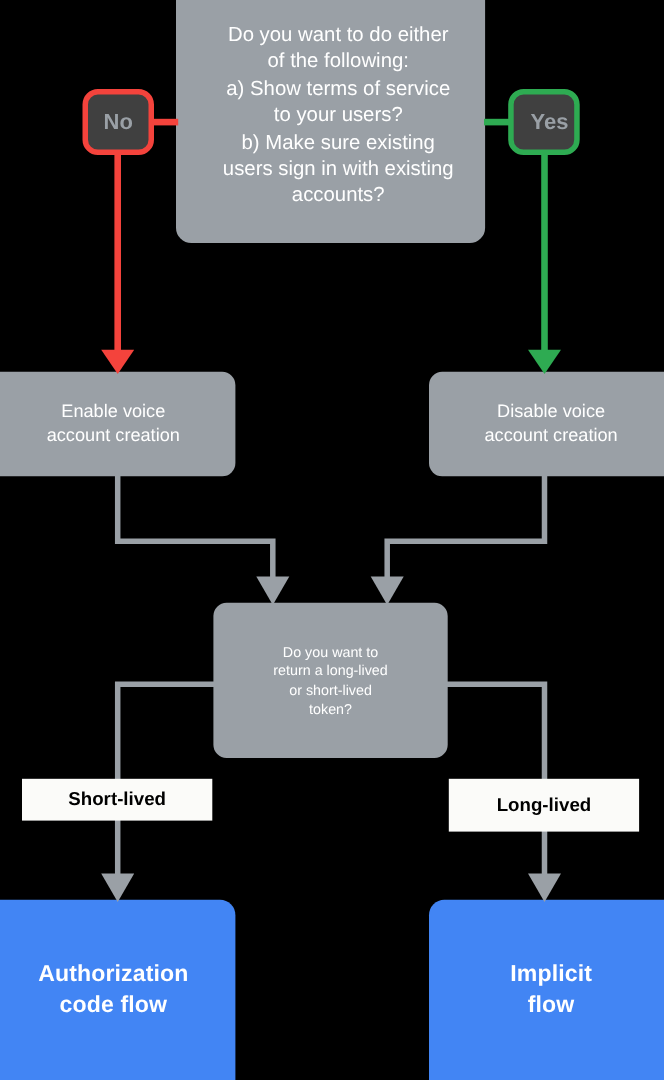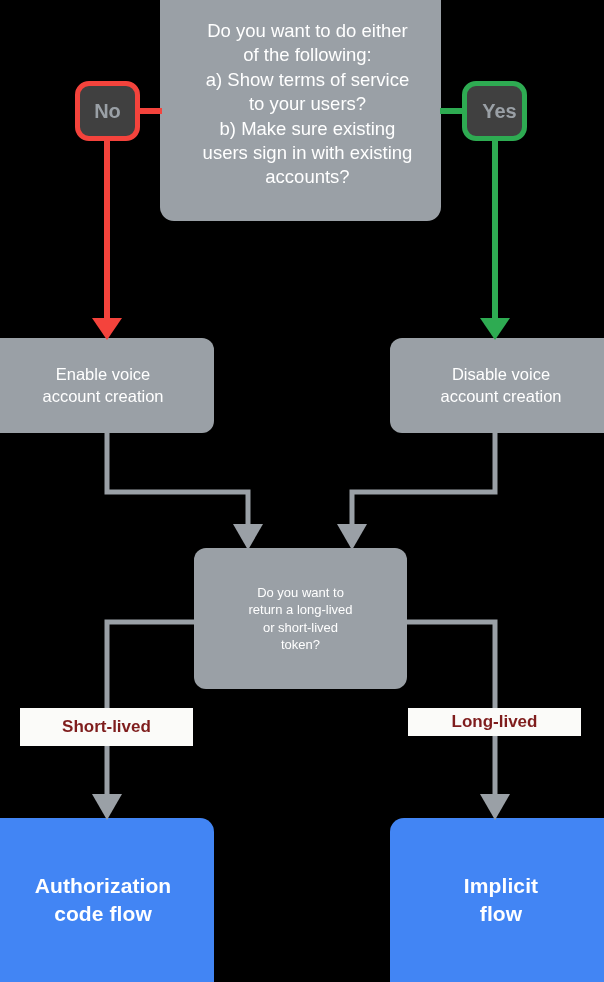--- a/index.html
+++ b/index.html
@@ -132,7 +132,7 @@
     align-items: center;
     justify-content: center;
     background: #fbfbf9;
-    color: #7f1d1d;
+    color: #000000;
     font-size: 17px;
     font-weight: bold;
     z-index: 5;

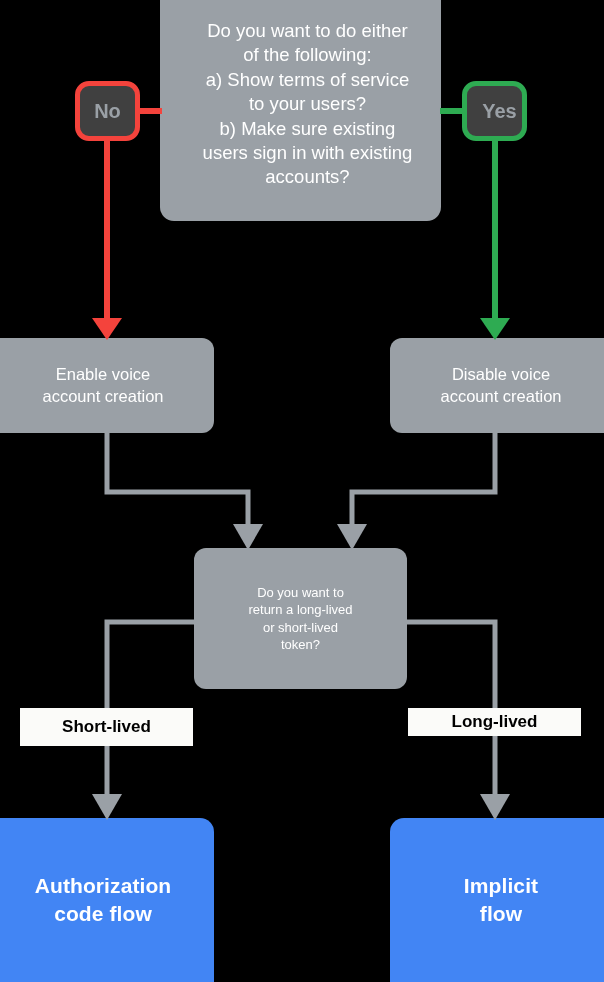--- a/index.html
+++ b/index.html
@@ -147,7 +147,7 @@
     left: 408px;
     top: 708px;
     width: 173px;
-    height: 28px;
+    height: 48px;
   }
 
   

